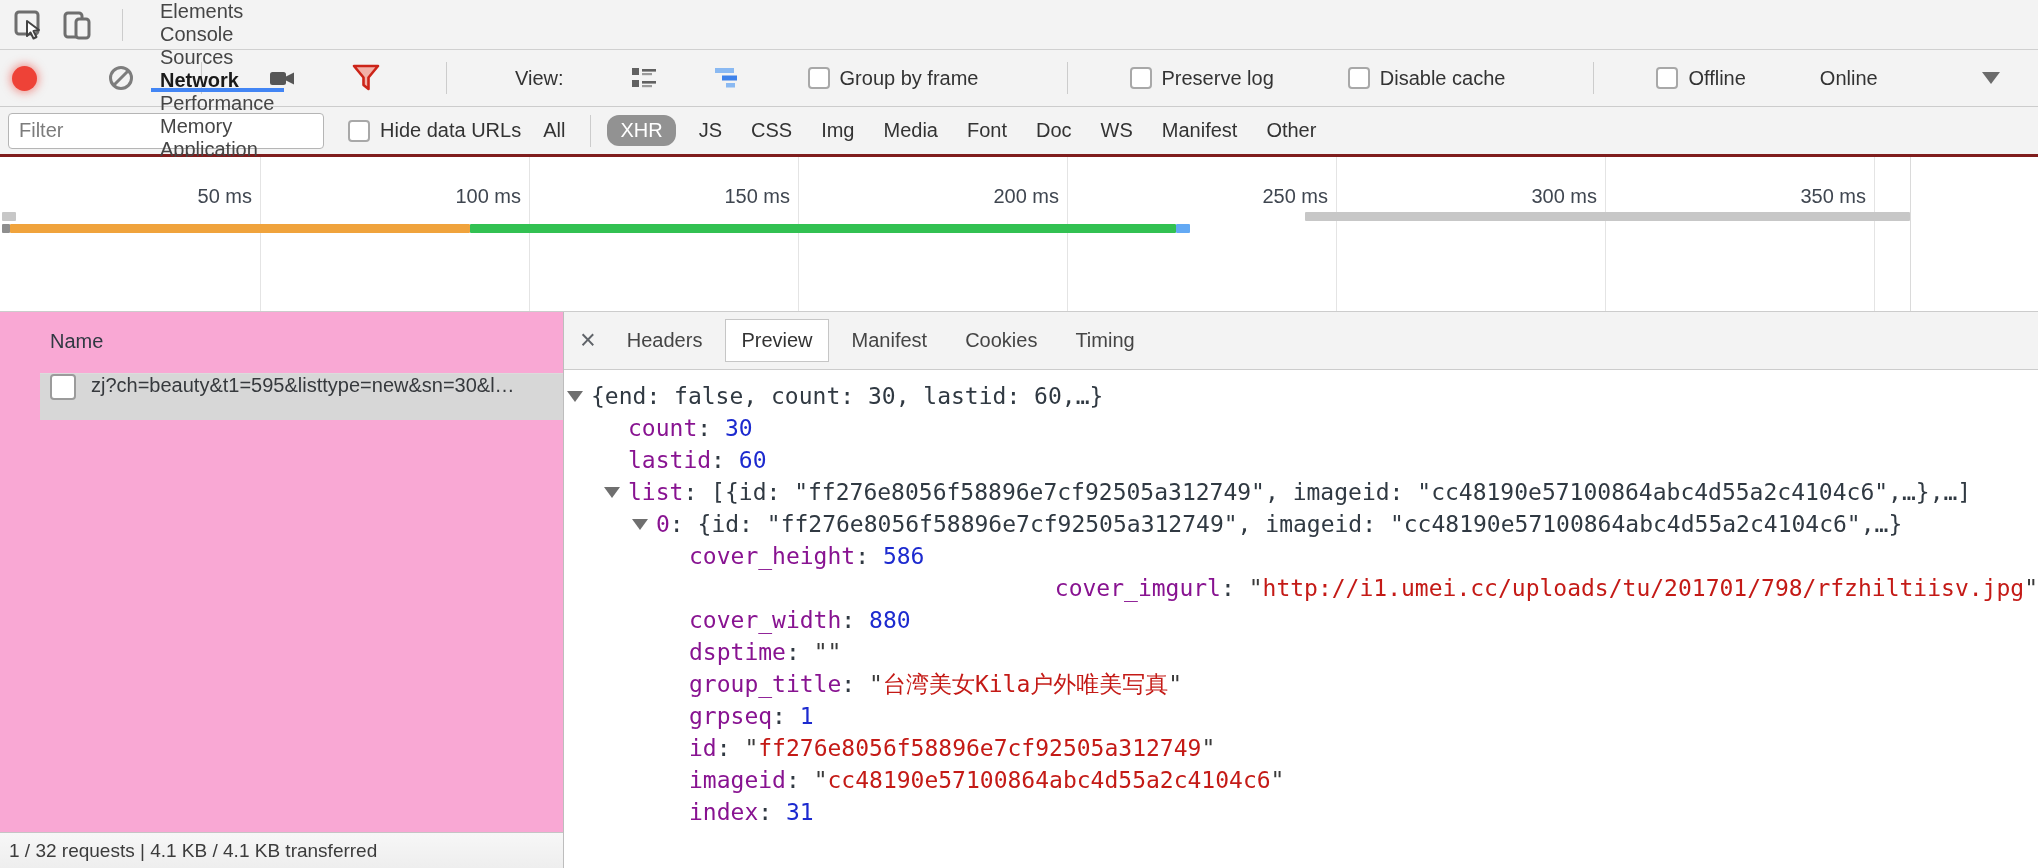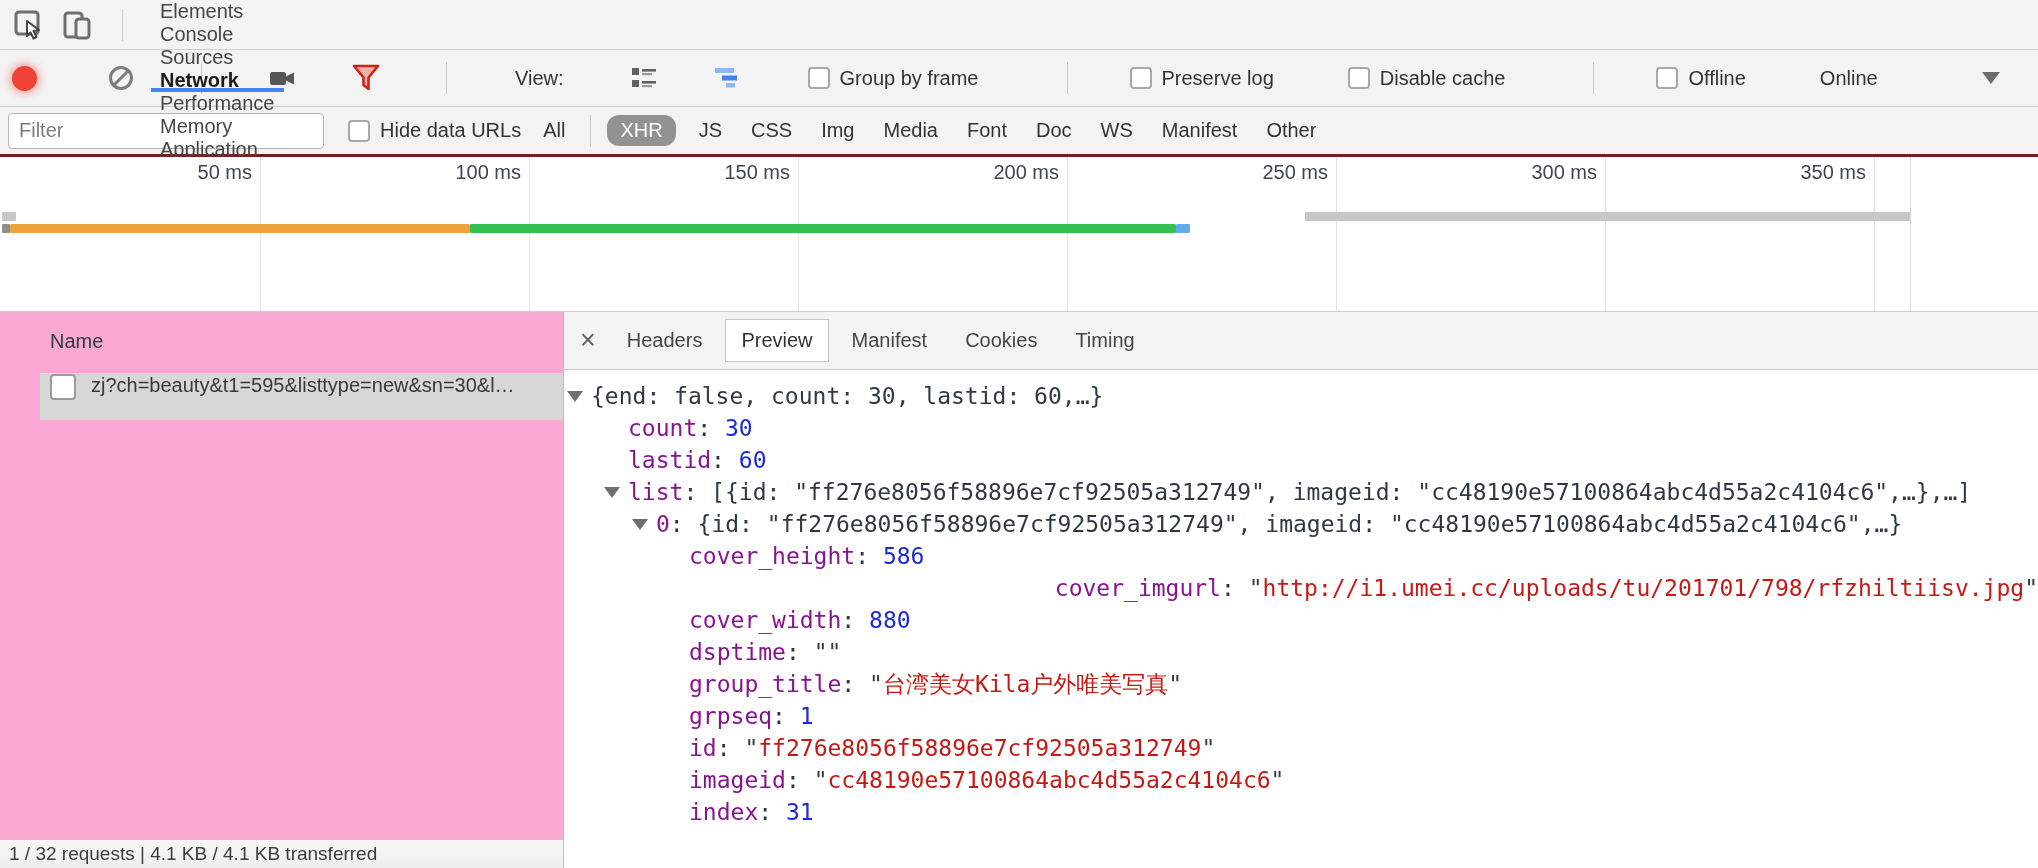--- a/index.html
+++ b/index.html
@@ -61,7 +61,7 @@
   .overview{position:relative; height:155px; background:#fff; border-bottom:1px solid #ccc; overflow:hidden;}
   .gridline{position:absolute; top:0; bottom:0; width:1px; background:#e4e4e4;}
   .tick-label{
-    position:absolute; top:4px; width:150px; text-align:right;
+    position:absolute; top:28px; width:150px; text-align:right;
     font-size:20px; color:#3f4650; white-space:nowrap;
   }
   .ov-bar{position:absolute; height:9px; border-radius:1px;}

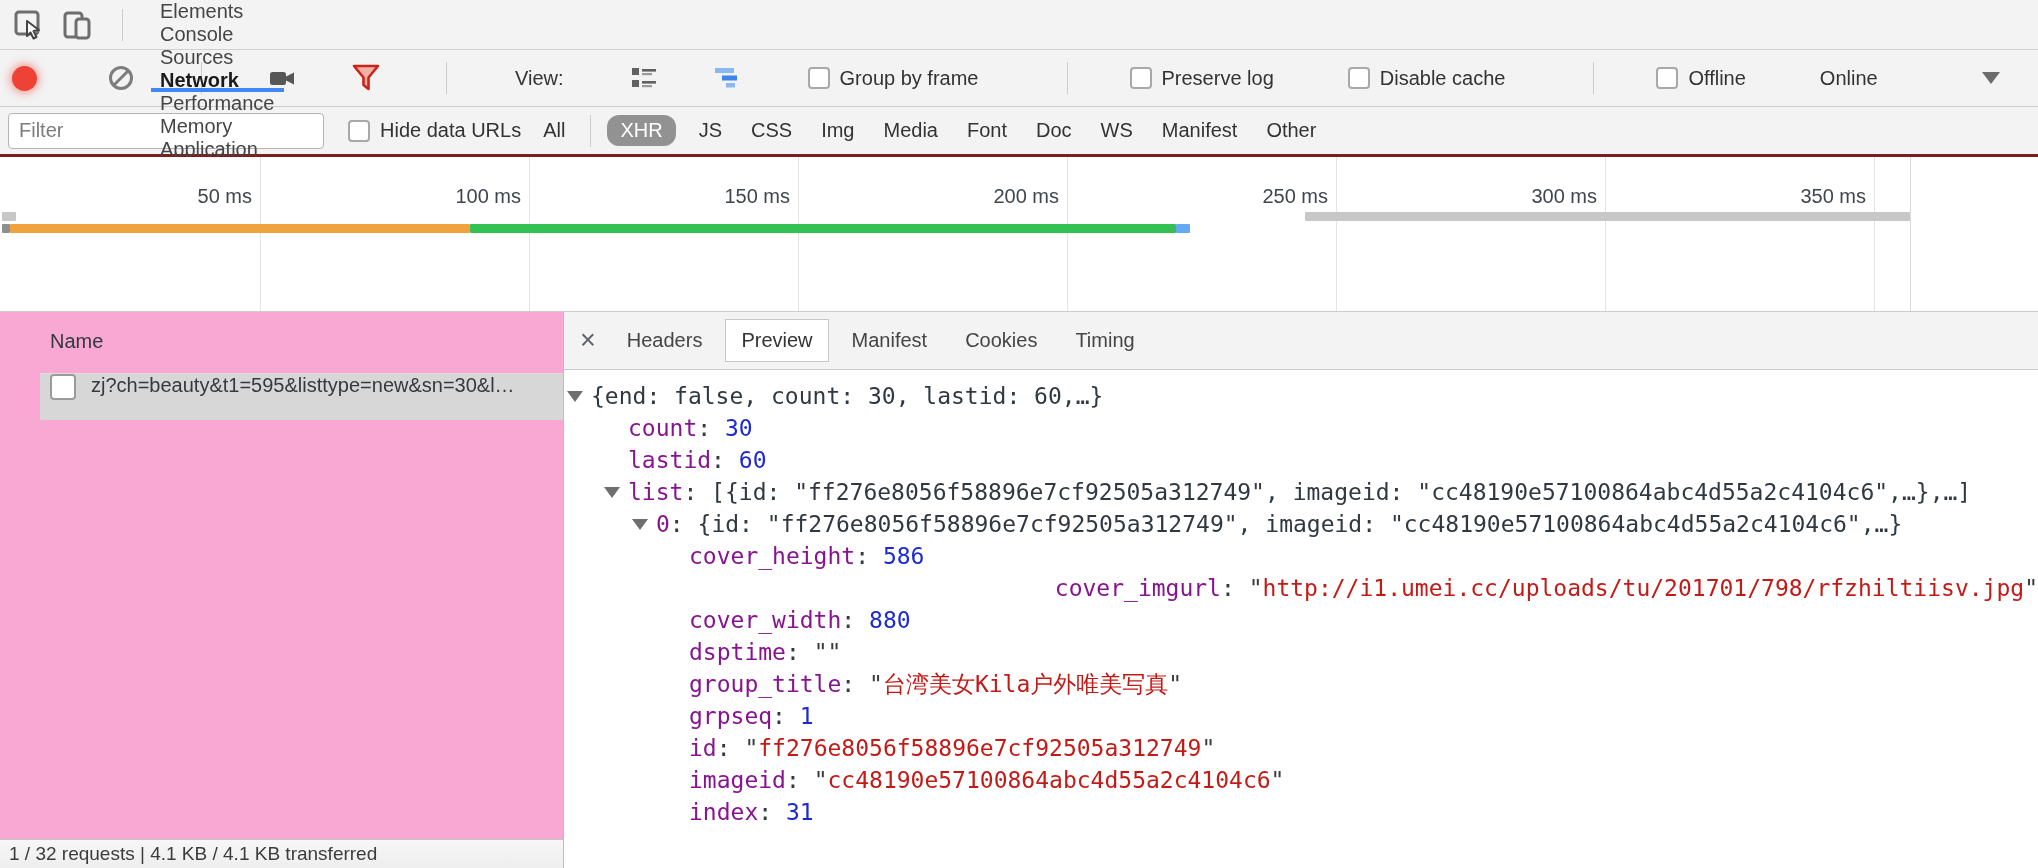--- a/index.html
+++ b/index.html
@@ -75,7 +75,7 @@
   }
   .row-cb{width:26px; height:26px; border:2px solid #9b9b9b; border-radius:4px; background:#fff; margin-right:15px; flex:0 0 auto;}
   .summary-bar{
-    position:absolute; left:0; right:0; bottom:0; height:29px;
+    position:absolute; left:0; right:0; bottom:0; height:36px;
     border-top:1px solid #c5c5c5; background:linear-gradient(#f7f7f7,#eeeeee);
     display:flex; align-items:center; padding:0 9px; font-size:19px; color:#3c3c3c; white-space:nowrap;
   }

